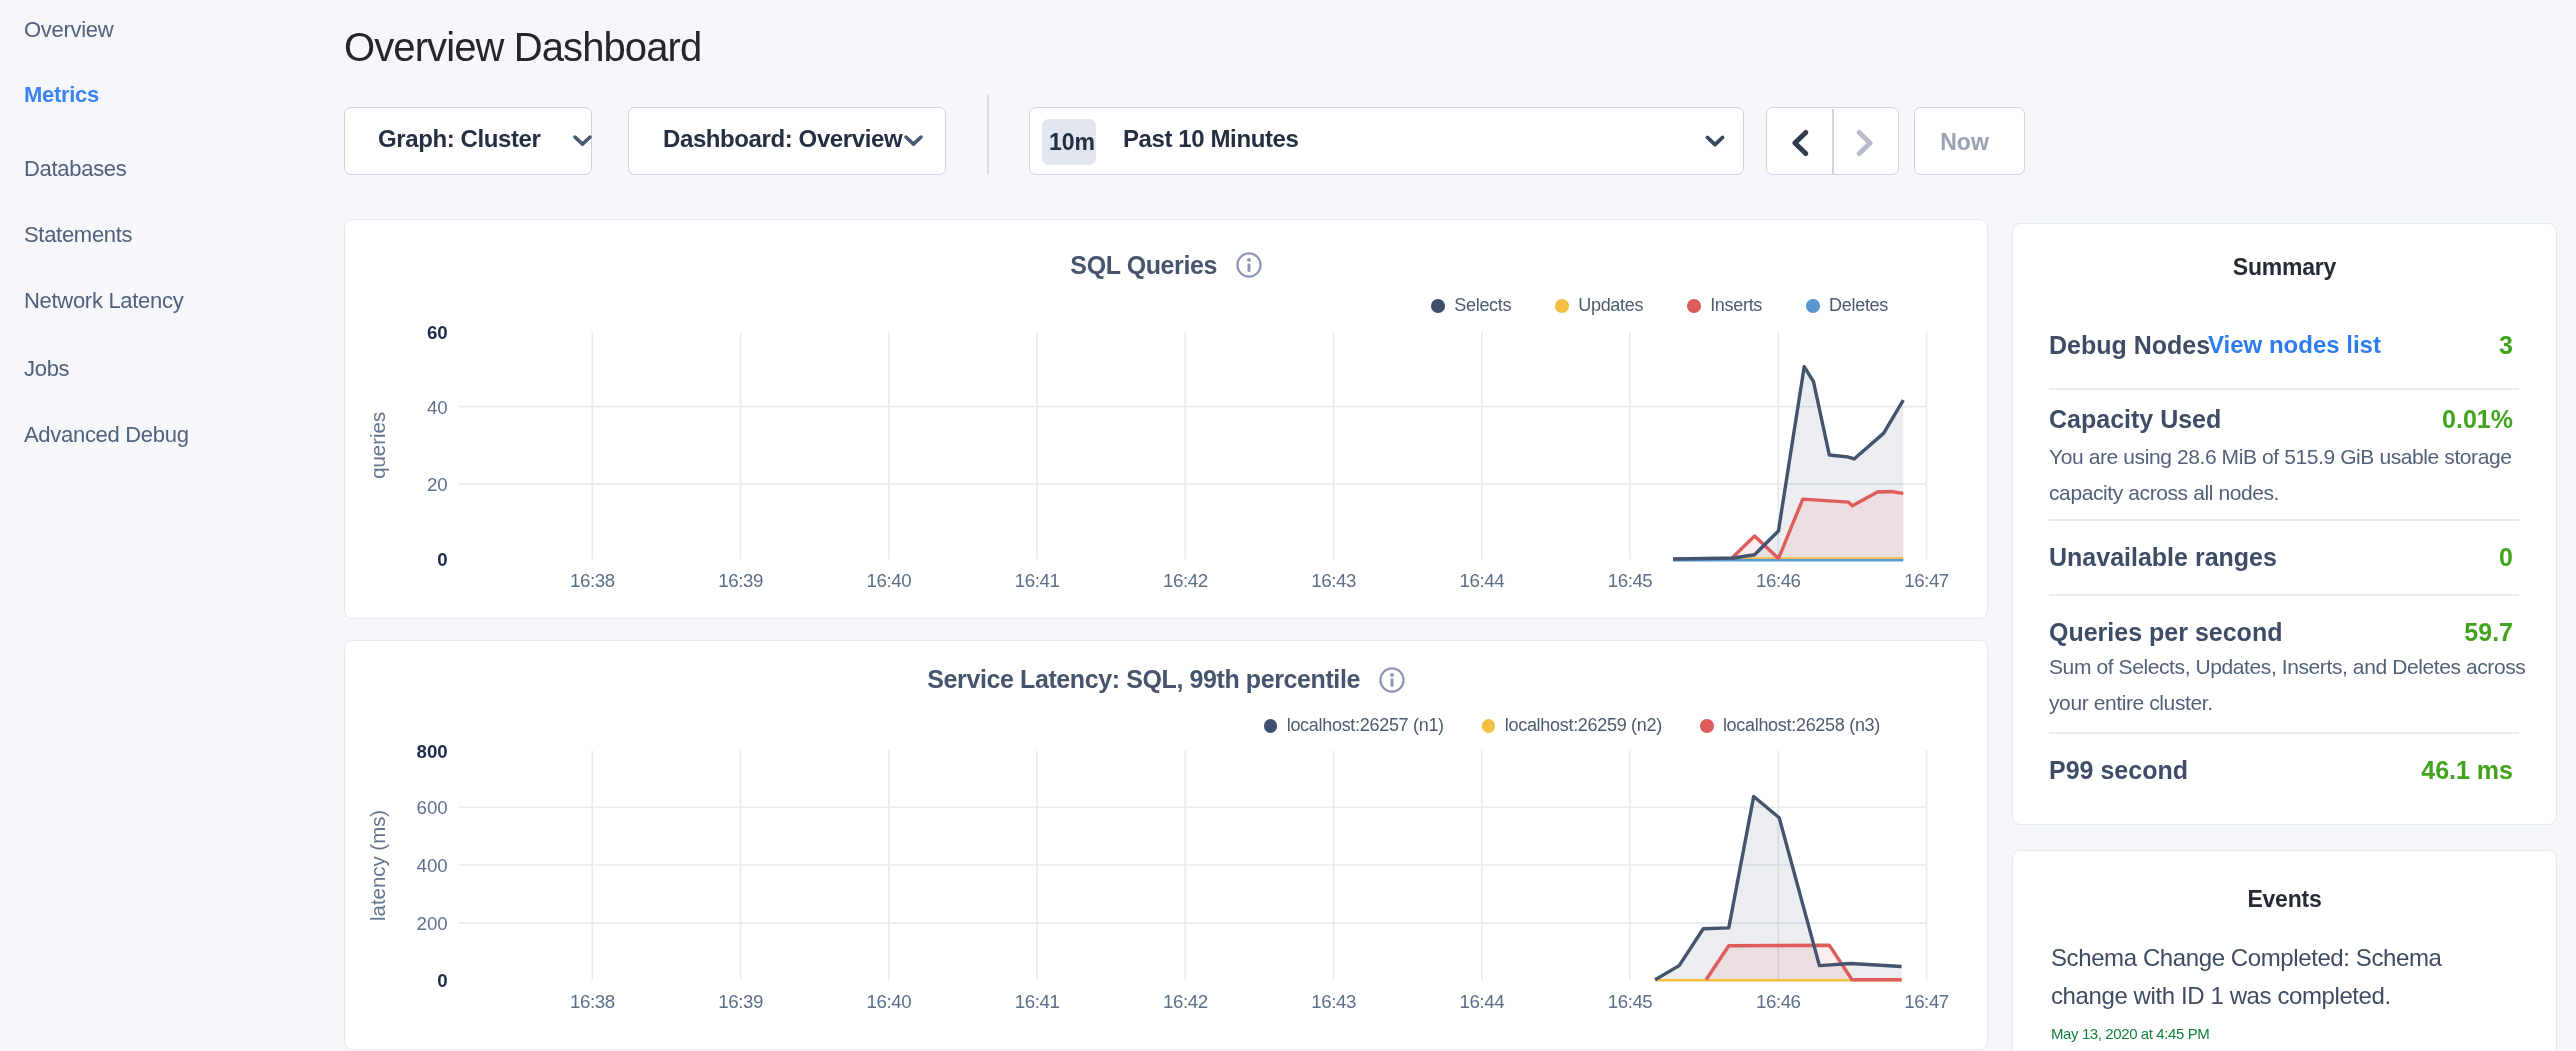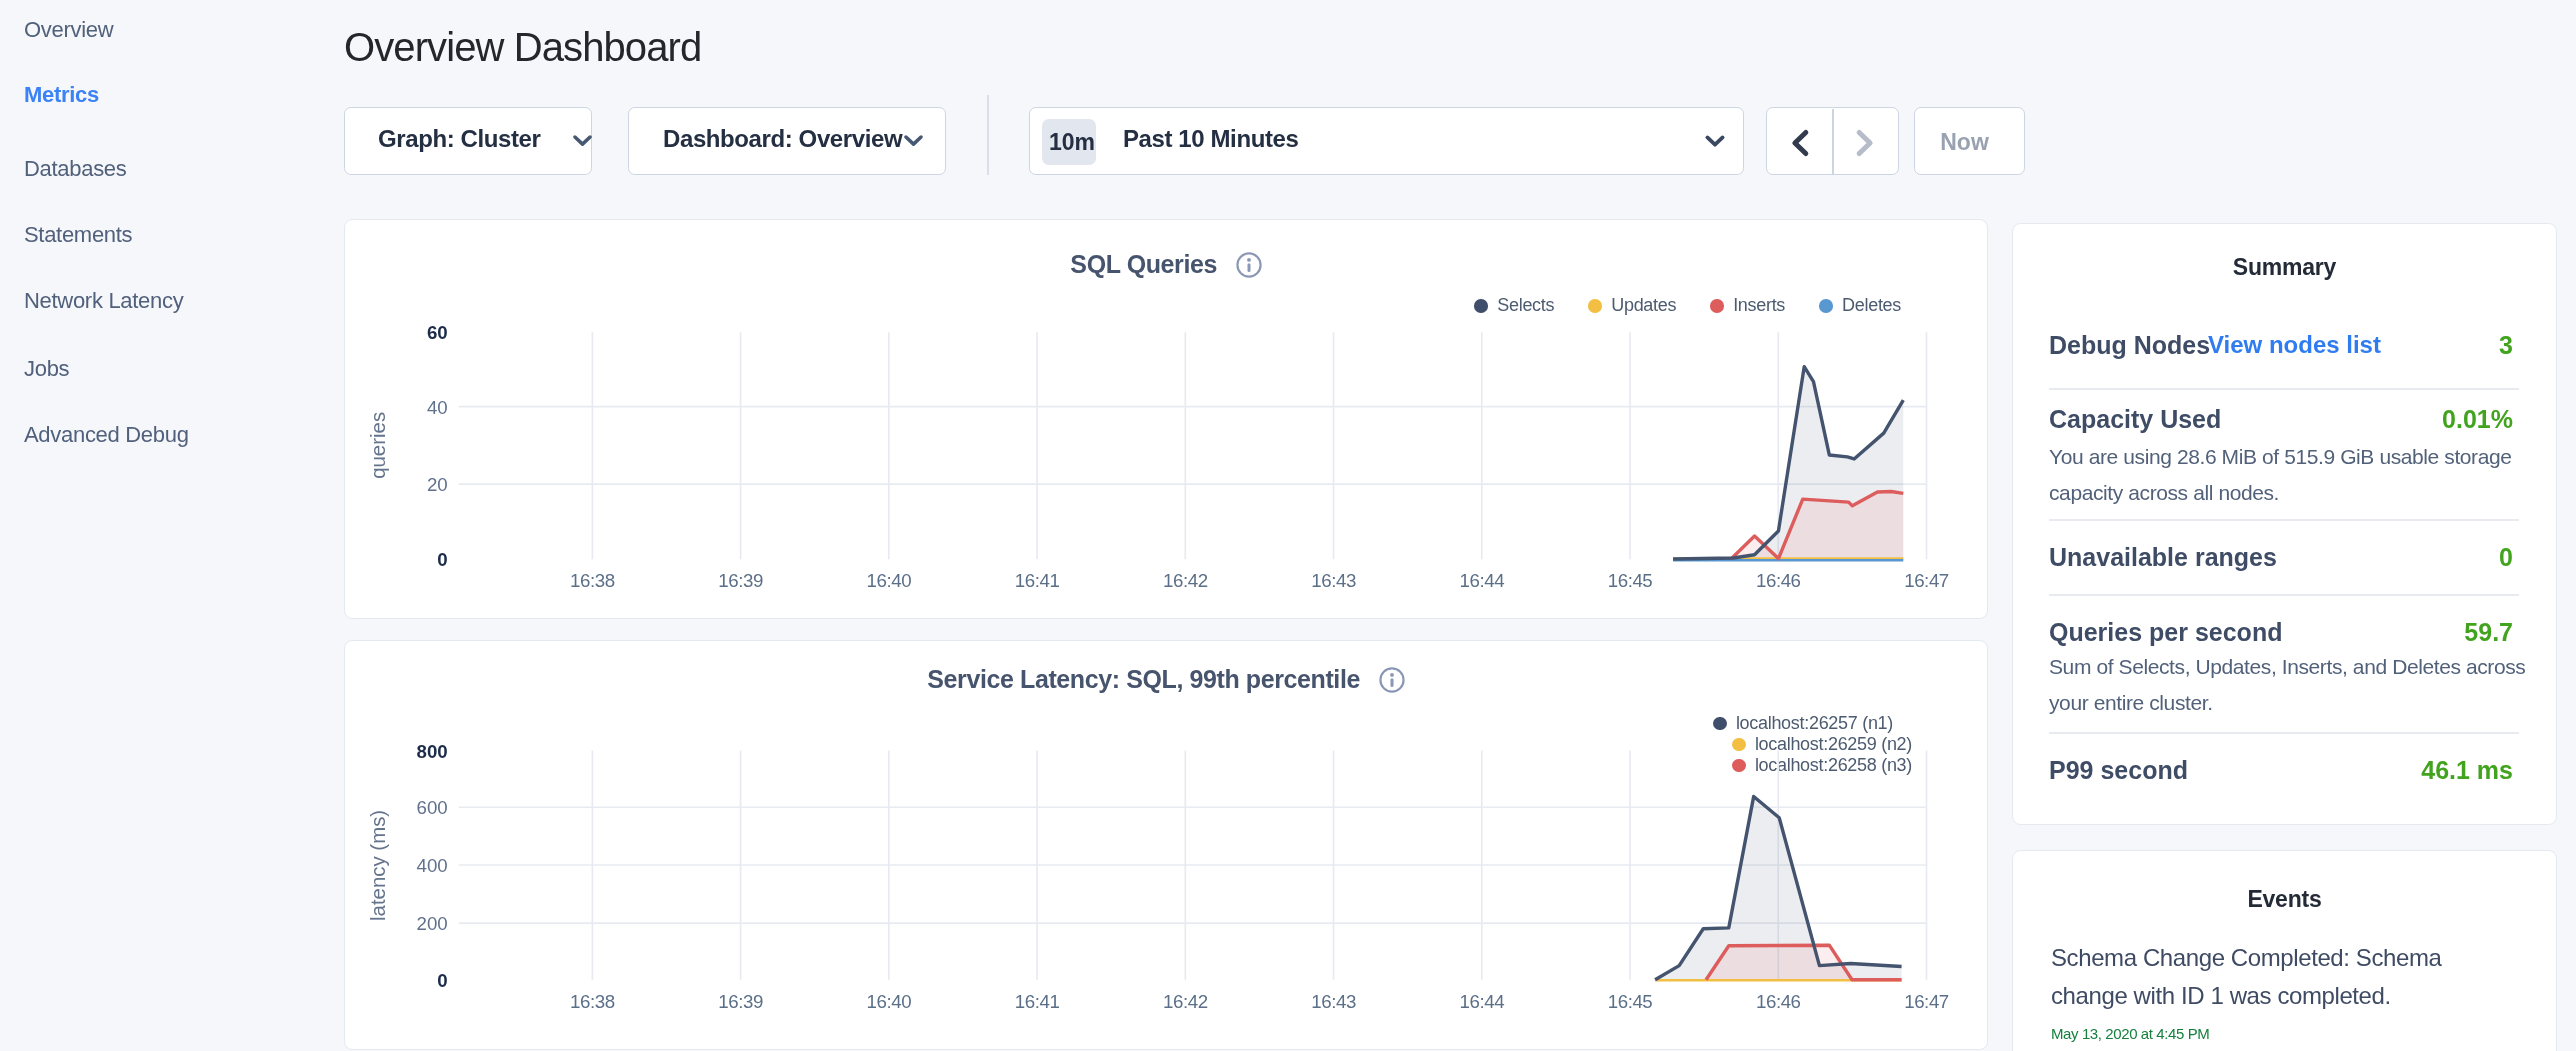--- a/index.html
+++ b/index.html
@@ -68,7 +68,7 @@
 
 <div class="card" style="left:344px; top:219px; width:1644px; height:400px;"></div>
 <div id="c1" class="abs" style="left:344px; top:219px; width:1644px; height:400px;">
-  <div class="abs" style="left:0; top:28px; width:100%; display:flex; justify-content:center; align-items:flex-start;">
+  <div class="abs" style="left:0; top:28px; width:100%; display:flex; justify-content:center; align-items:center;">
     <span style="line-height:1; font-size:25px; font-weight:bold; color:#47546d; letter-spacing:-0.4px; padding-top:5.1px;">SQL Queries</span>
     <svg style="margin-left:18.7px; margin-top:5.1px;" width="26" height="26" viewBox="0 0 31 31">
         <circle cx="15.5" cy="15.5" r="13.8" fill="none" stroke="#8b98b5" stroke-width="2.6"></circle>

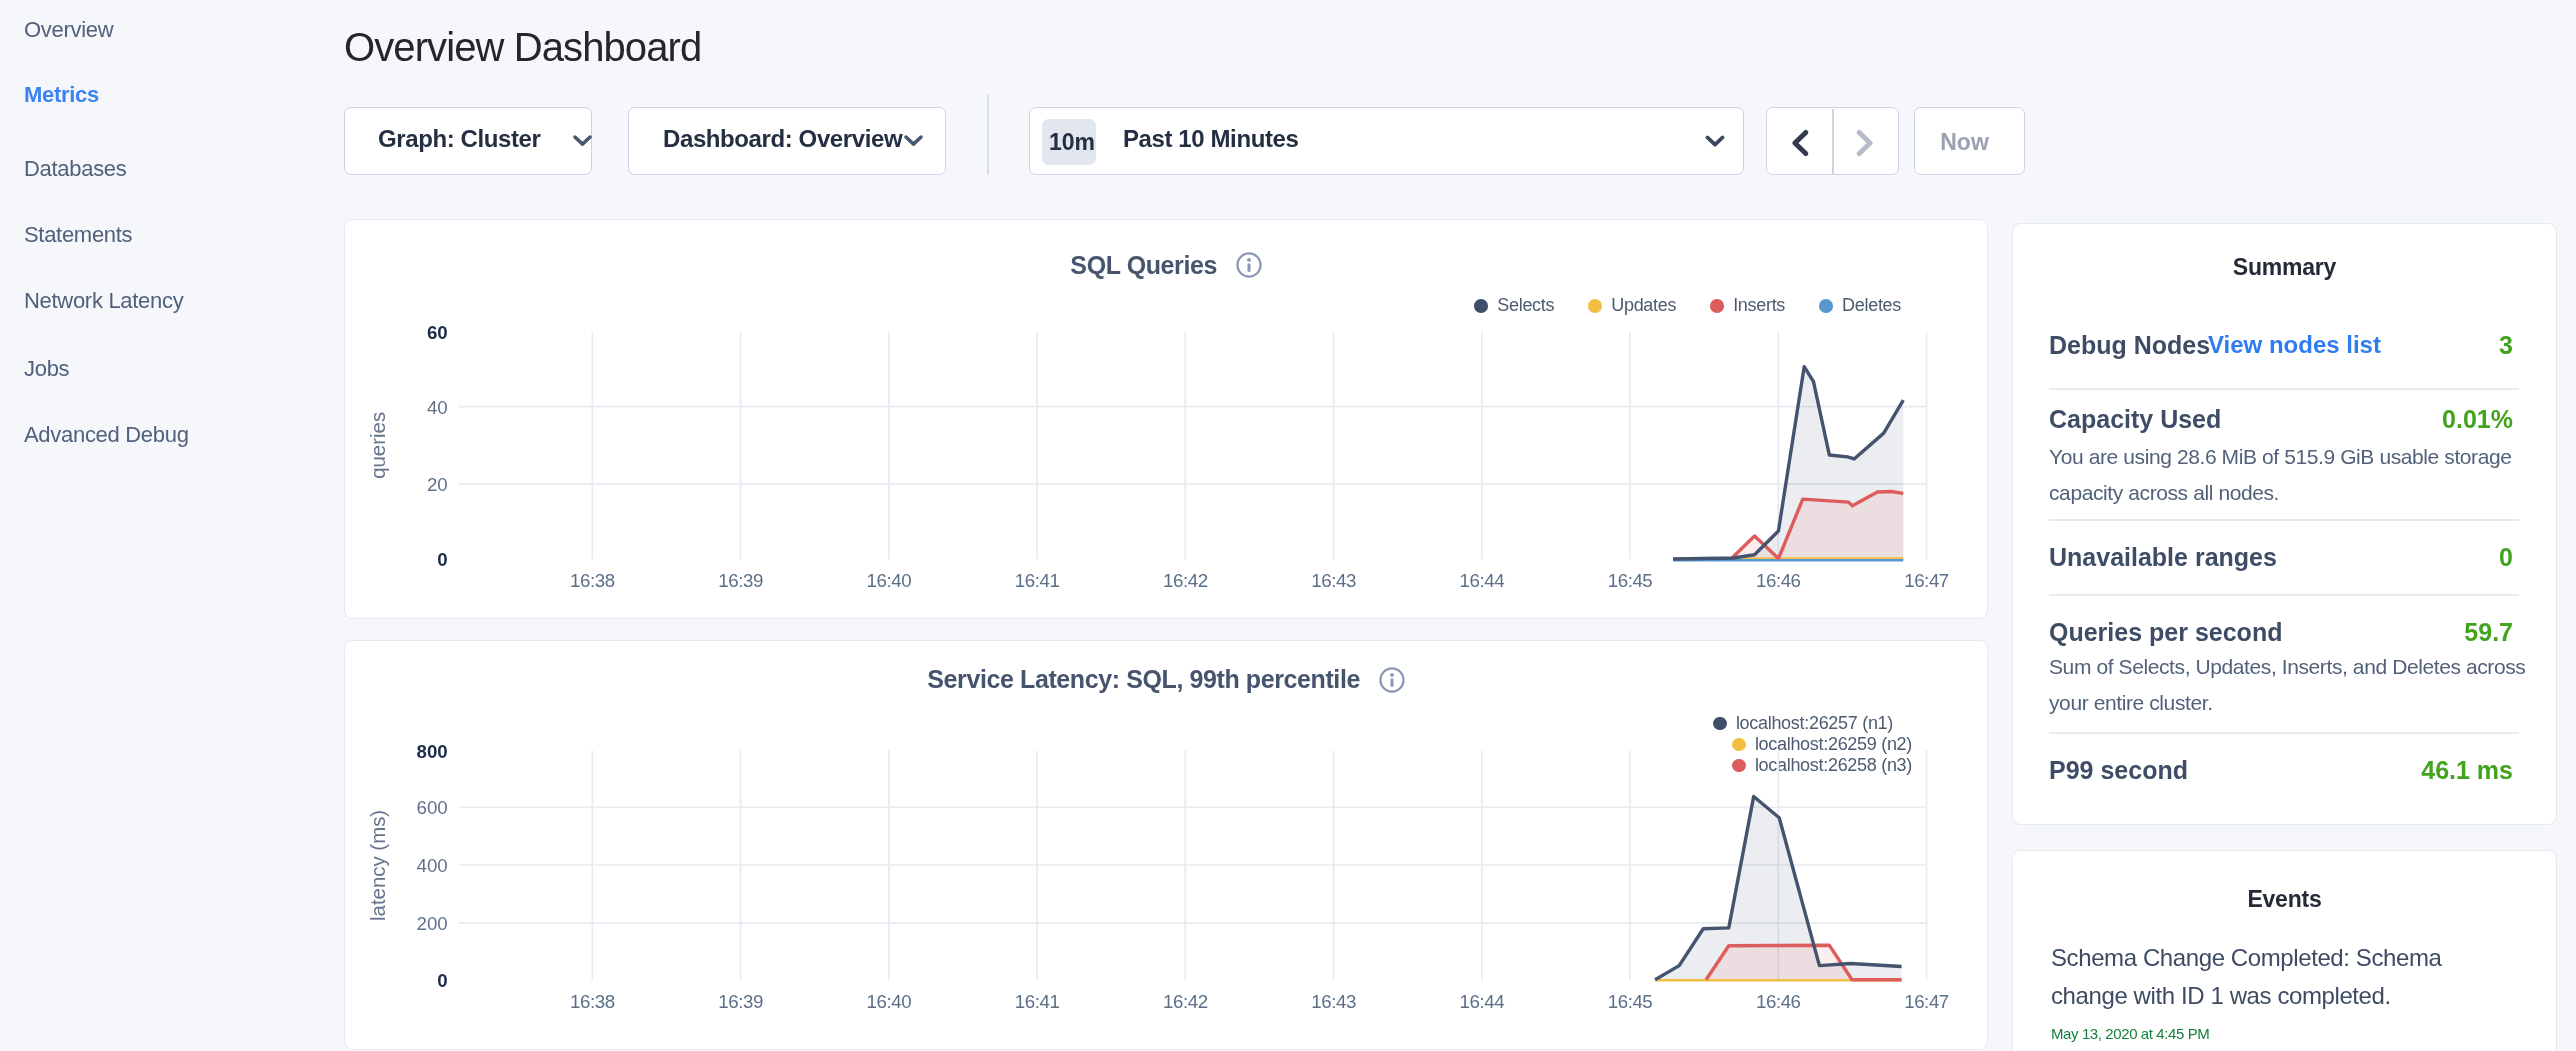--- a/index.html
+++ b/index.html
@@ -76,7 +76,7 @@
         <rect x="13.7" y="13.4" width="3.6" height="10.4" rx="1.8" fill="#8b98b5"></rect>
       </svg>
   </div>
-  <div class="leg" style="top:74px; right:87px; height:25.5px;">
+  <div class="leg" style="top:74px; right:100px; height:25.5px;gap:10px;">
     <span class="it" style="margin-left:0;"><span class="d" style="background:#3f4e6b;"></span>Selects</span>
     <span class="it"><span class="d" style="background:#f2bf43;"></span>Updates</span>
     <span class="it"><span class="d" style="background:#dd5c5c;"></span>Inserts</span>

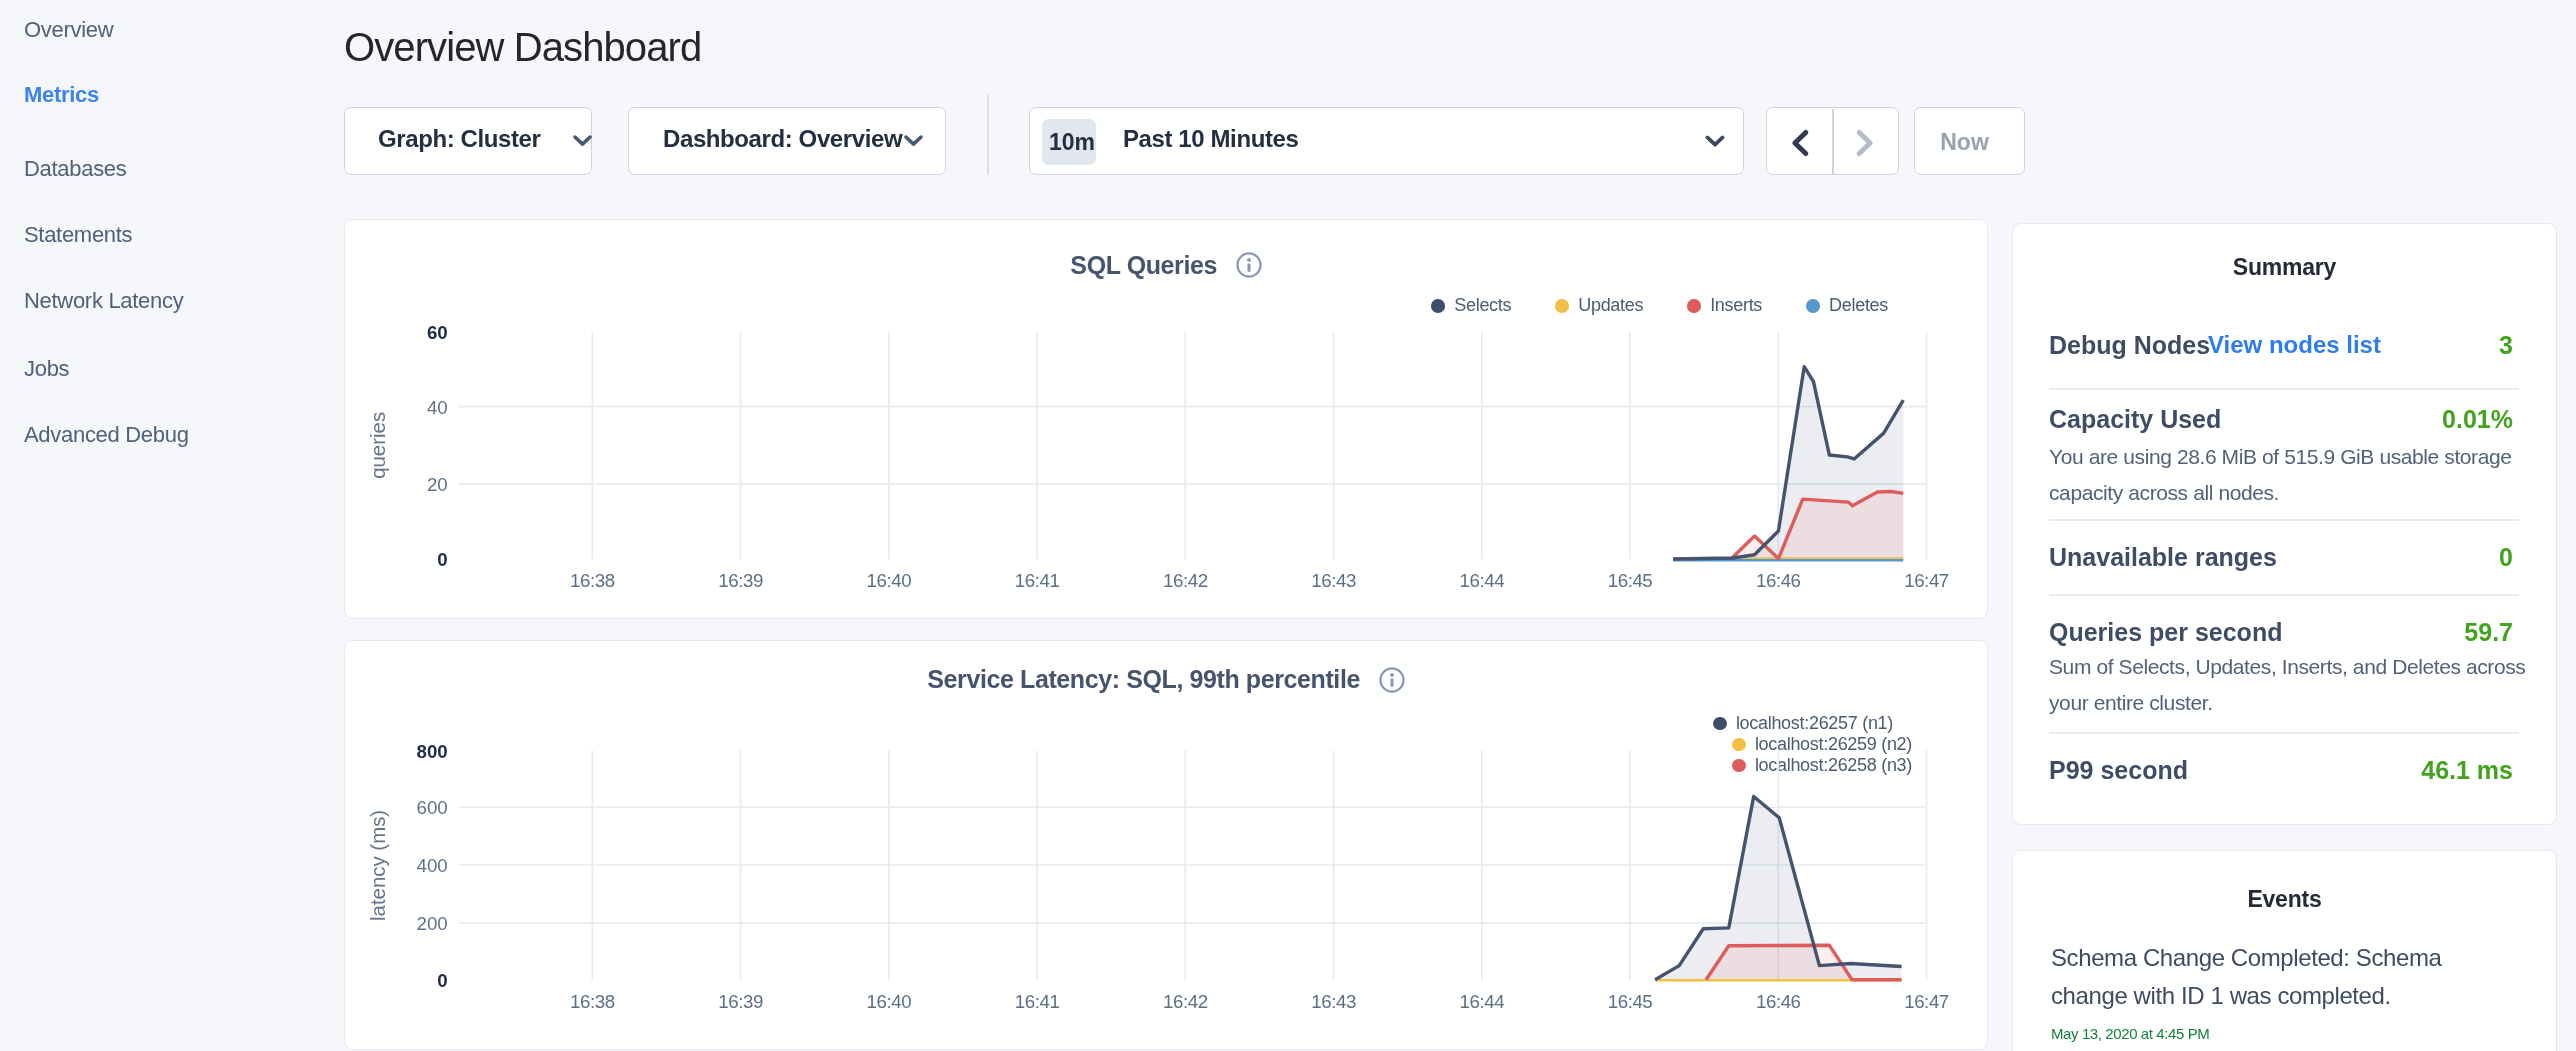--- a/index.html
+++ b/index.html
@@ -137,7 +137,7 @@
         <rect x="13.7" y="13.4" width="3.6" height="10.4" rx="1.8" fill="#8b98b5"></rect>
       </svg>
   </div>
-  <div class="leg" style="top:73px; right:76px; height:25.5px;flex-direction:column;">
+  <div class="leg" style="top:73px; right:108px; height:25.5px;">
     <span class="it" style="margin-left:0;"><span class="d" style="background:#3f4e6b;"></span>localhost:26257 (n1)</span>
     <span class="it" style="margin-left:38px;"><span class="d" style="background:#f2bf43;"></span>localhost:26259 (n2)</span>
     <span class="it" style="margin-left:38px;"><span class="d" style="background:#dd5c5c;"></span>localhost:26258 (n3)</span>

